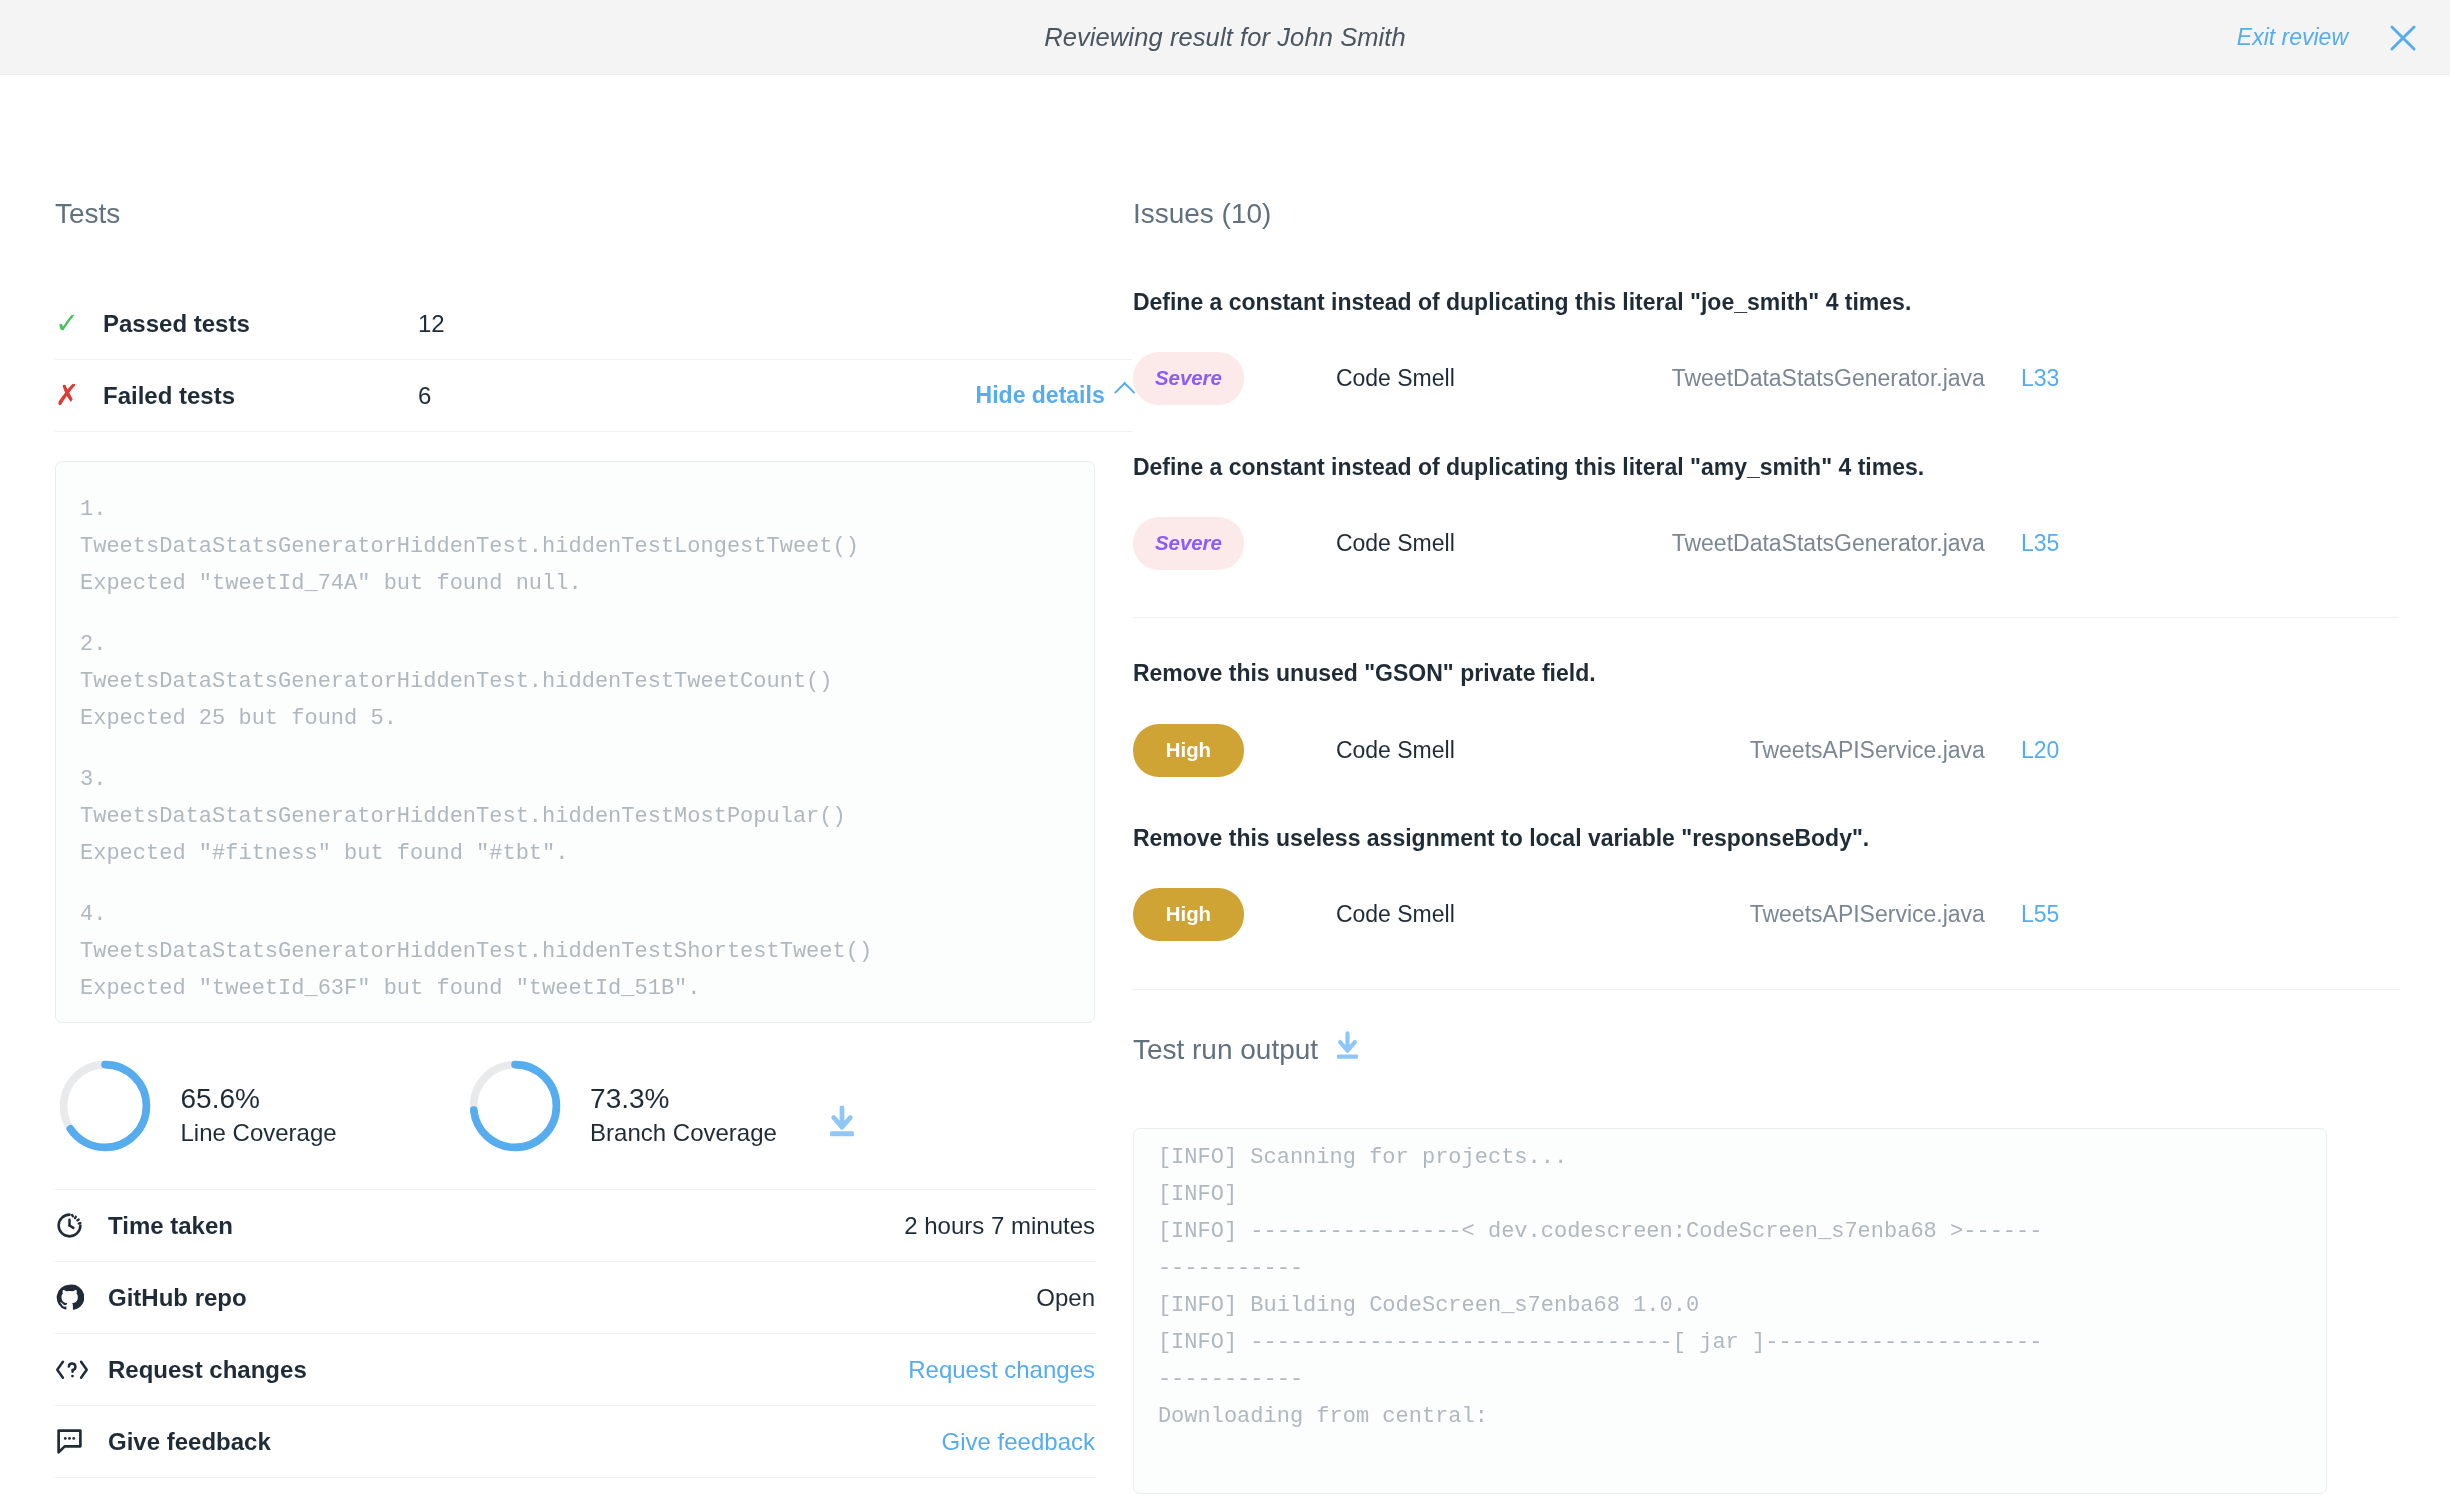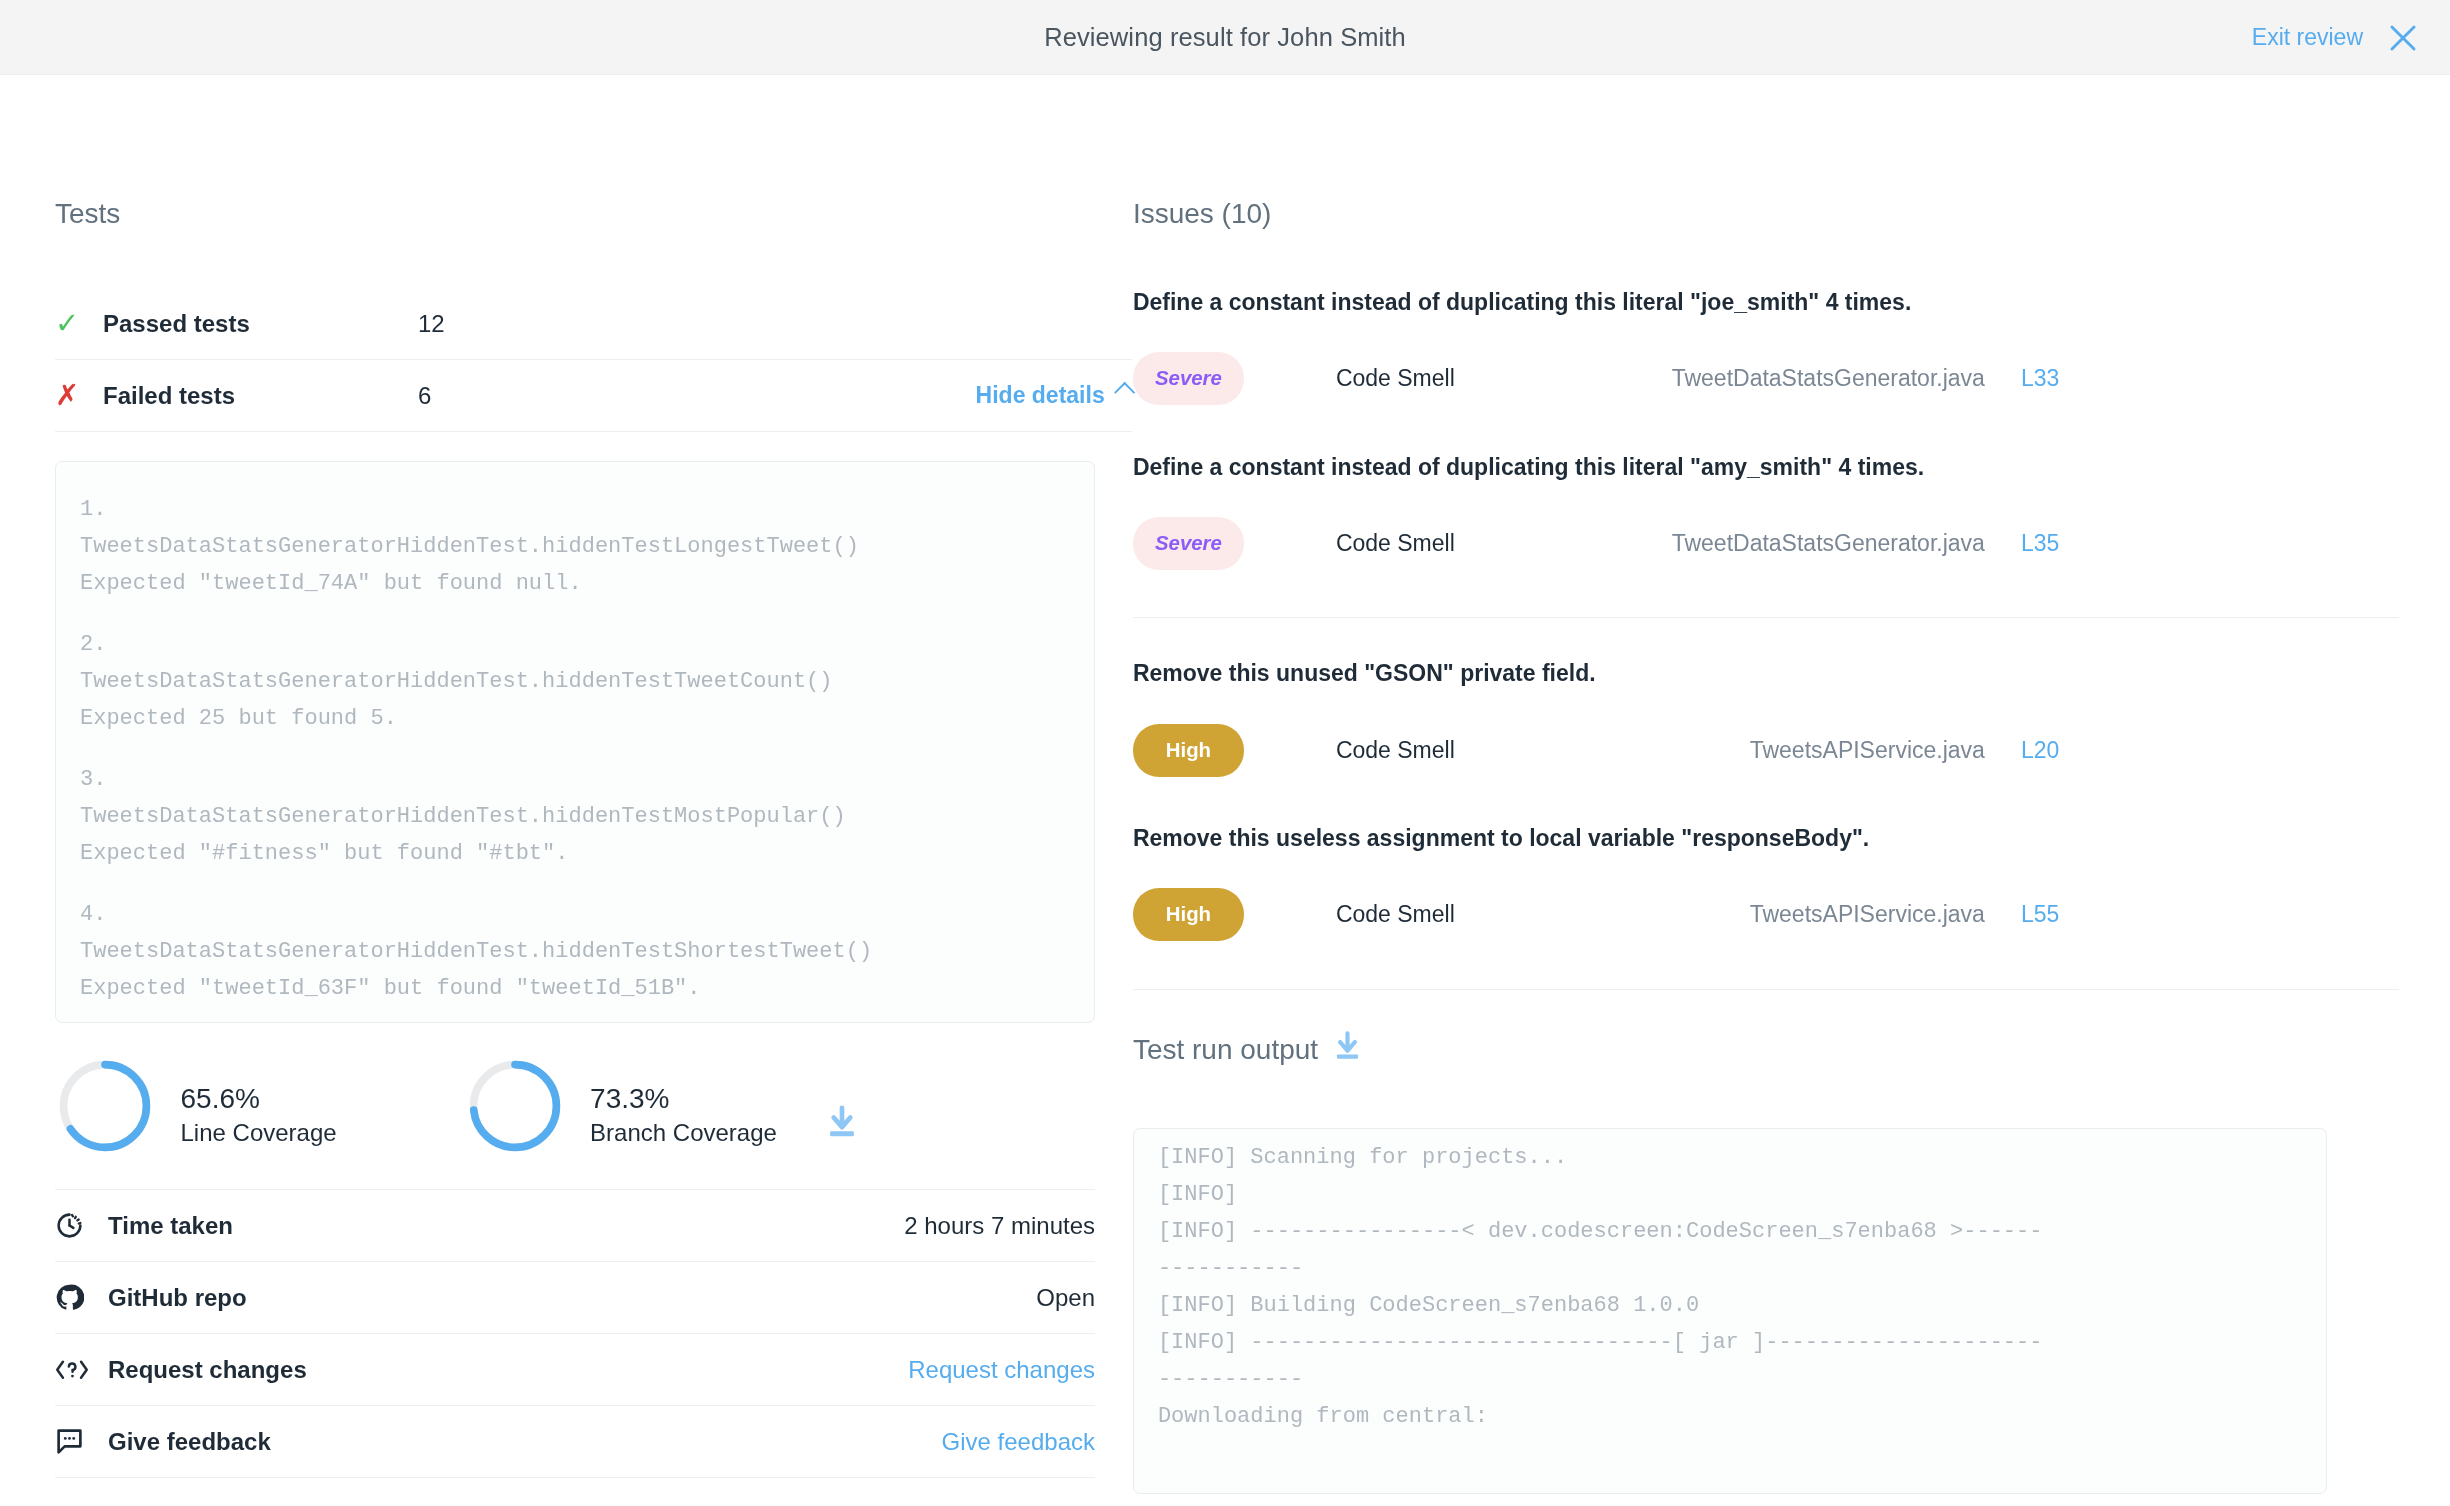--- a/index.html
+++ b/index.html
@@ -20,6 +20,7 @@
     display: flex;
     align-items: center;
     justify-content: center;
+    font-style: italic;
   }
   .topbar-title {
     font-size: 25.5px;

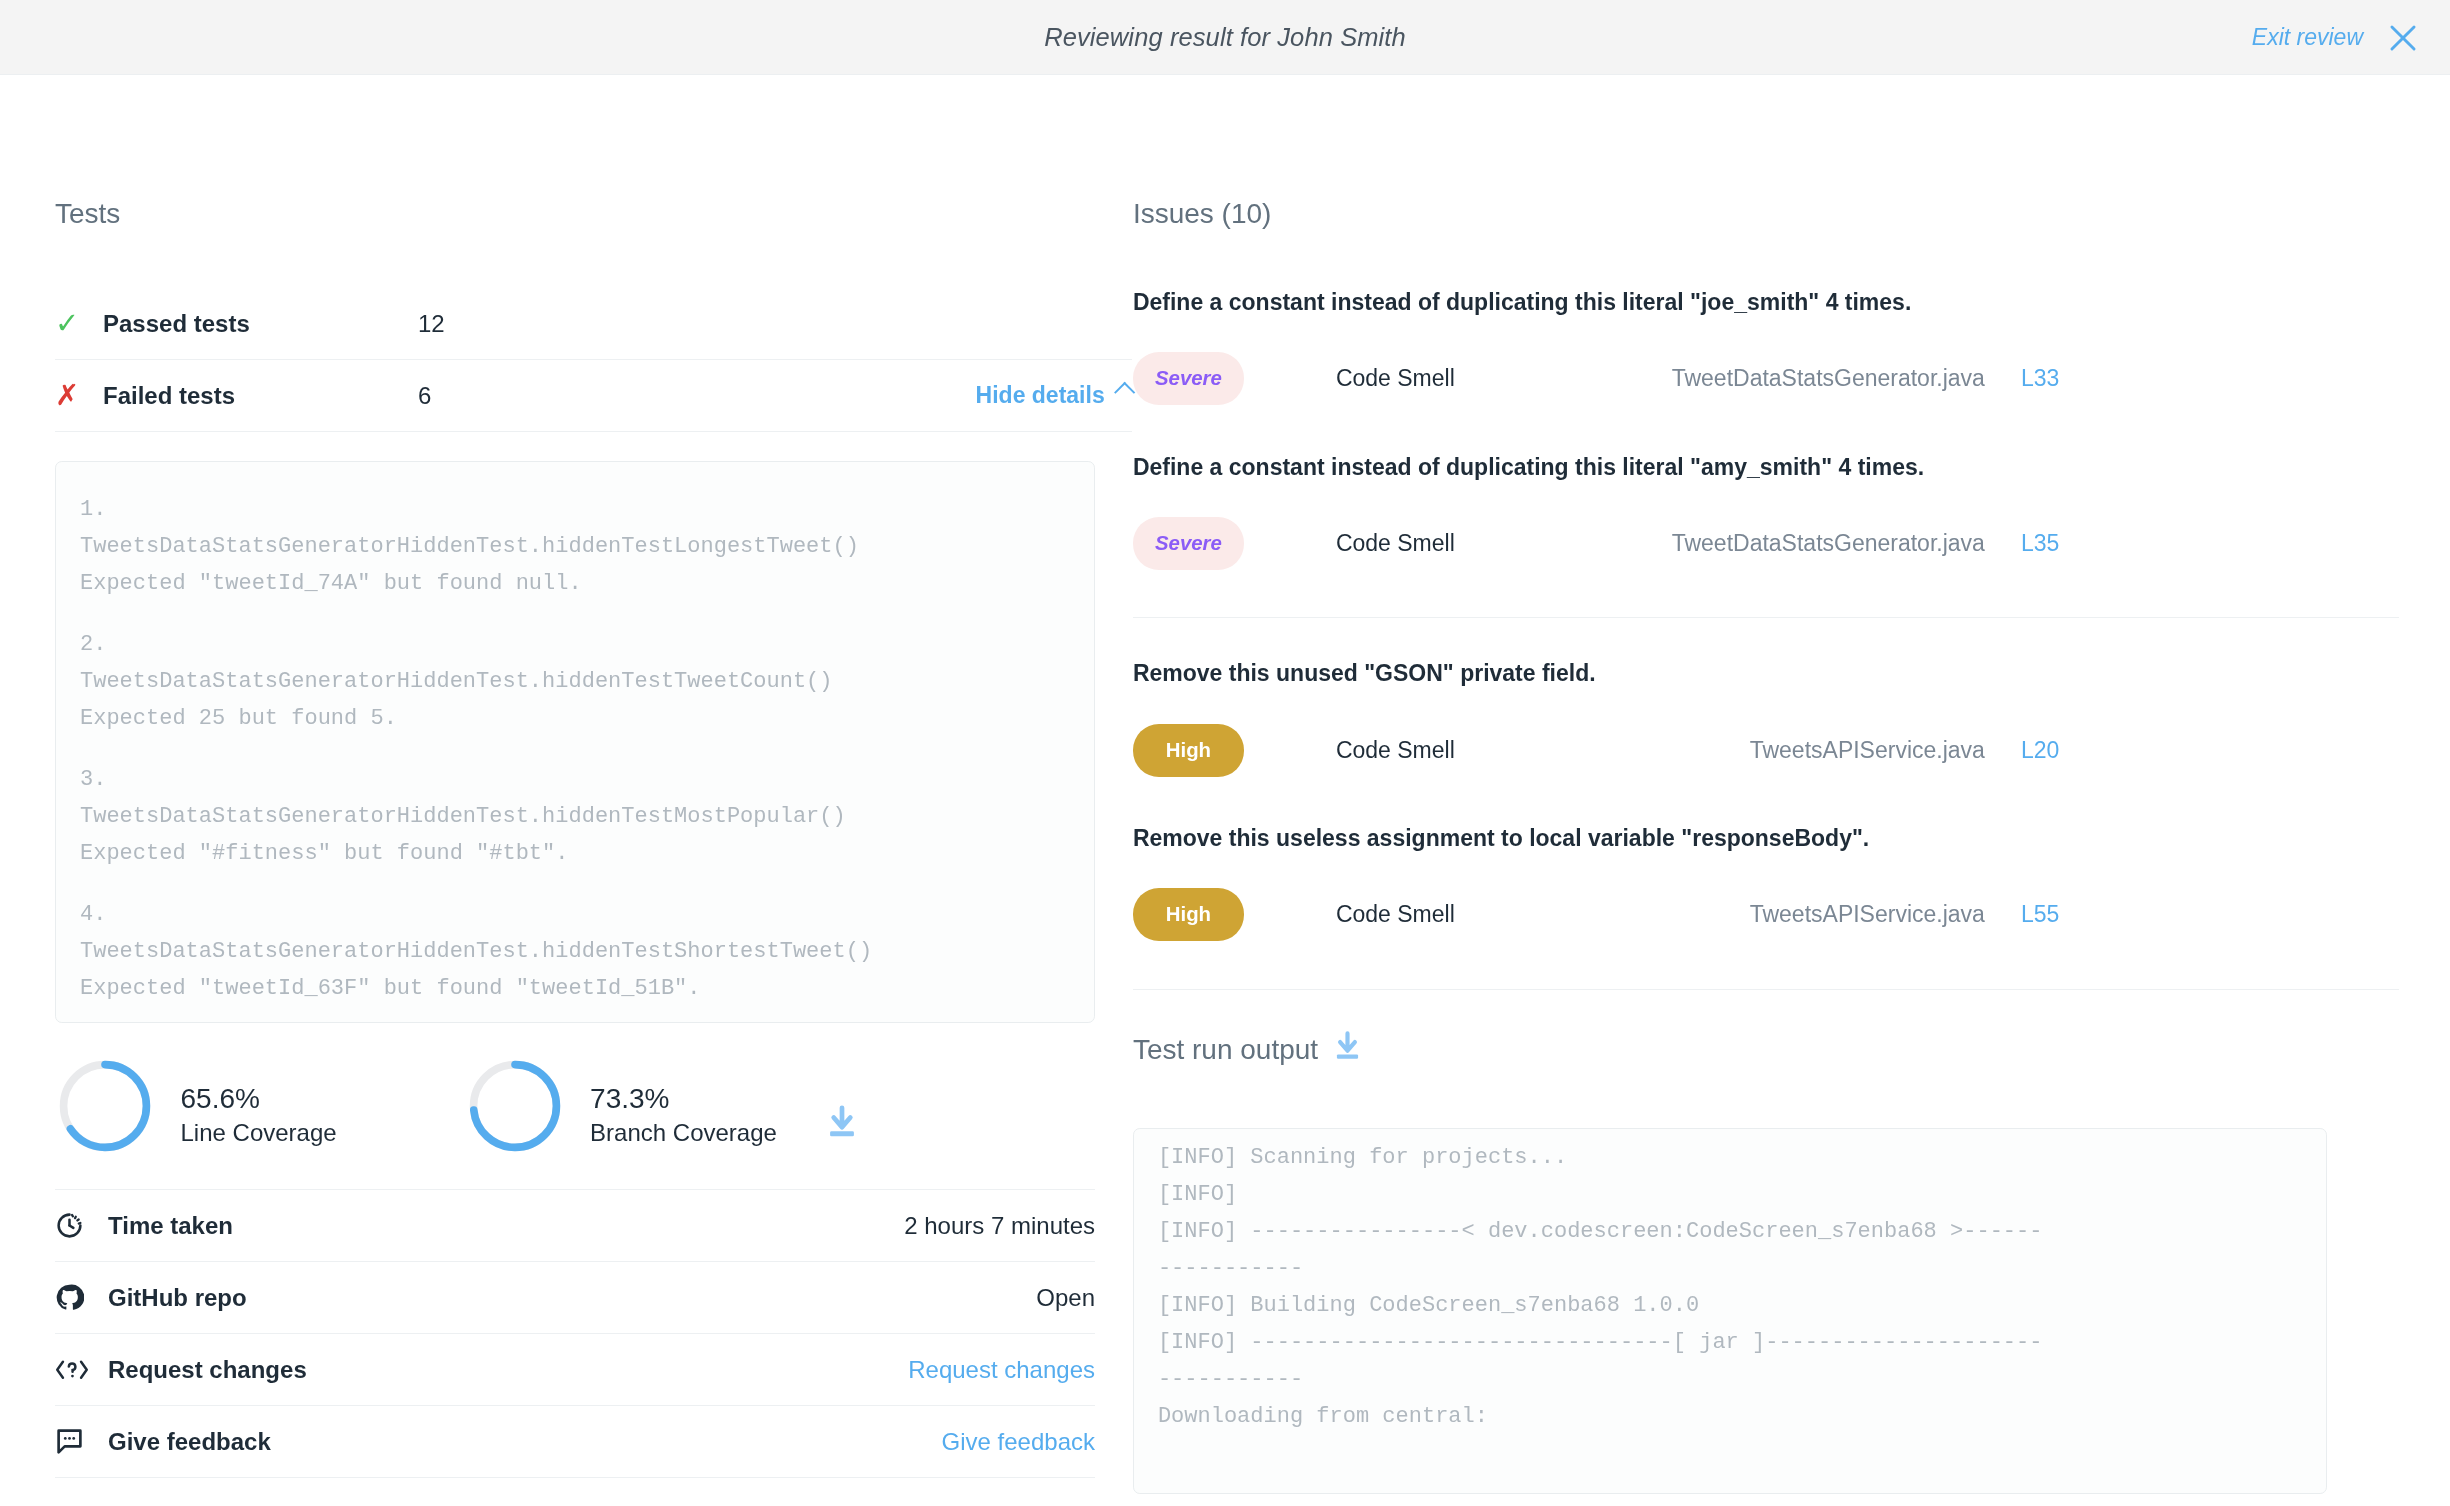--- a/index.html
+++ b/index.html
@@ -35,7 +35,7 @@
     height: 75px;
     display: flex;
     align-items: center;
-    gap: 21px;
+    gap: 36px;
   }
   .exit-review {
     font-size: 23px;

